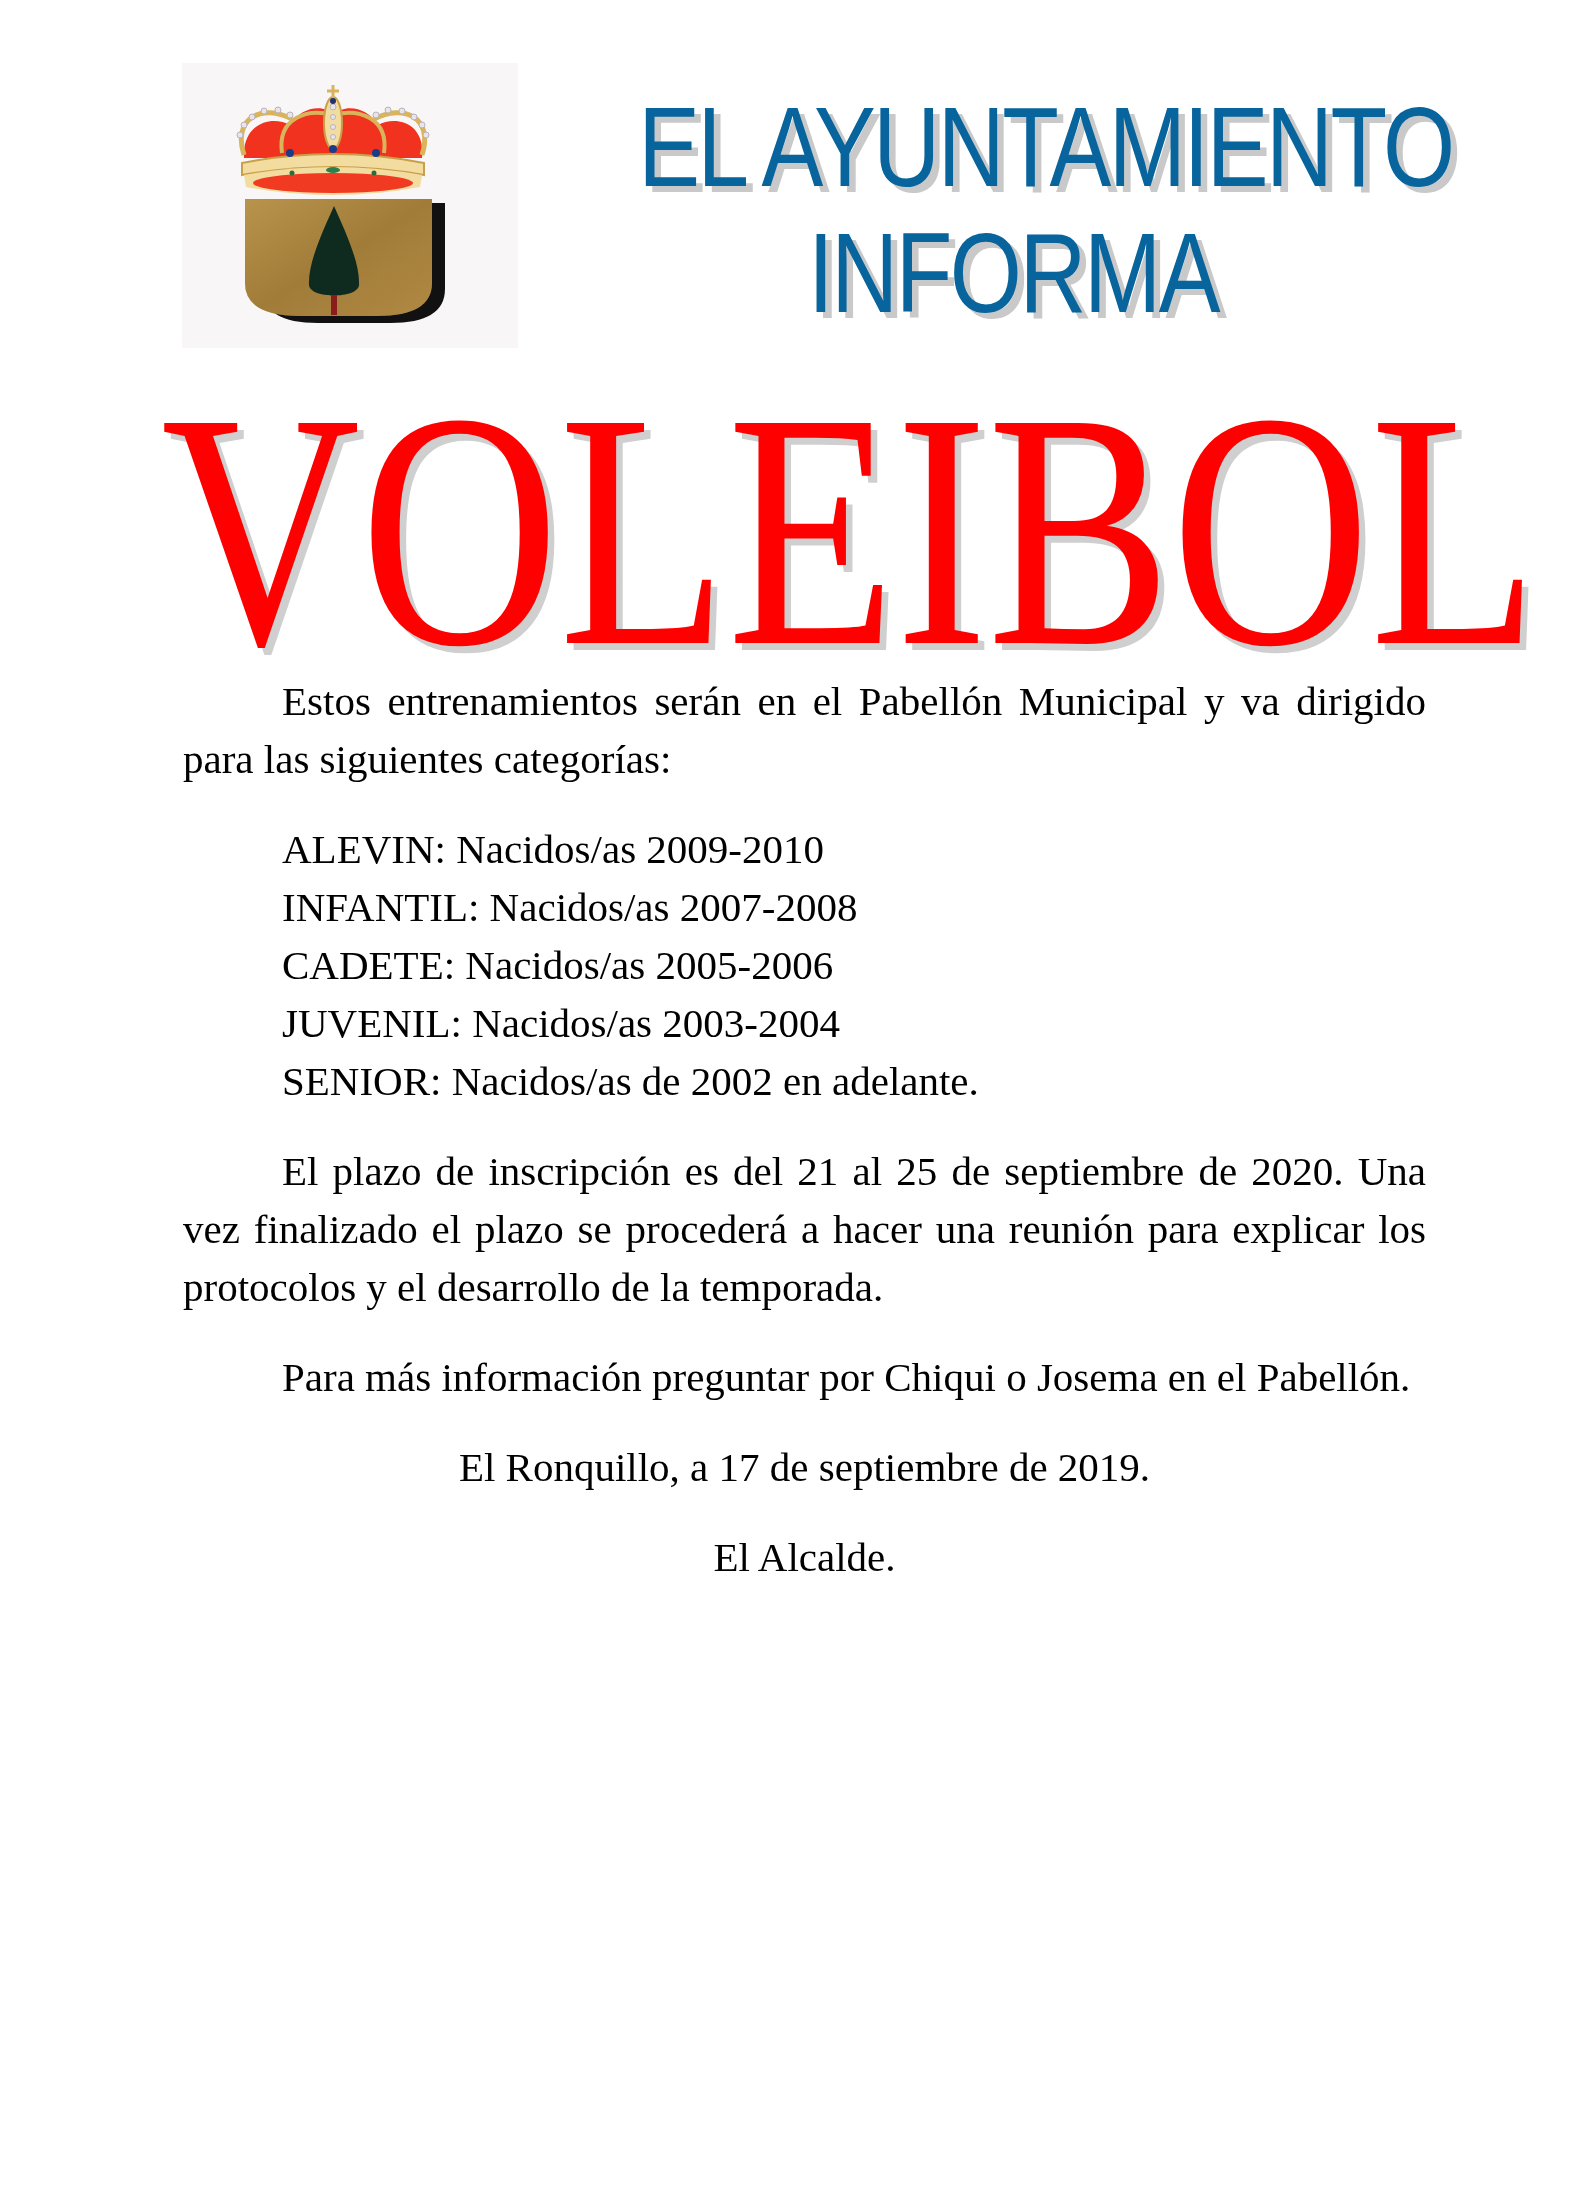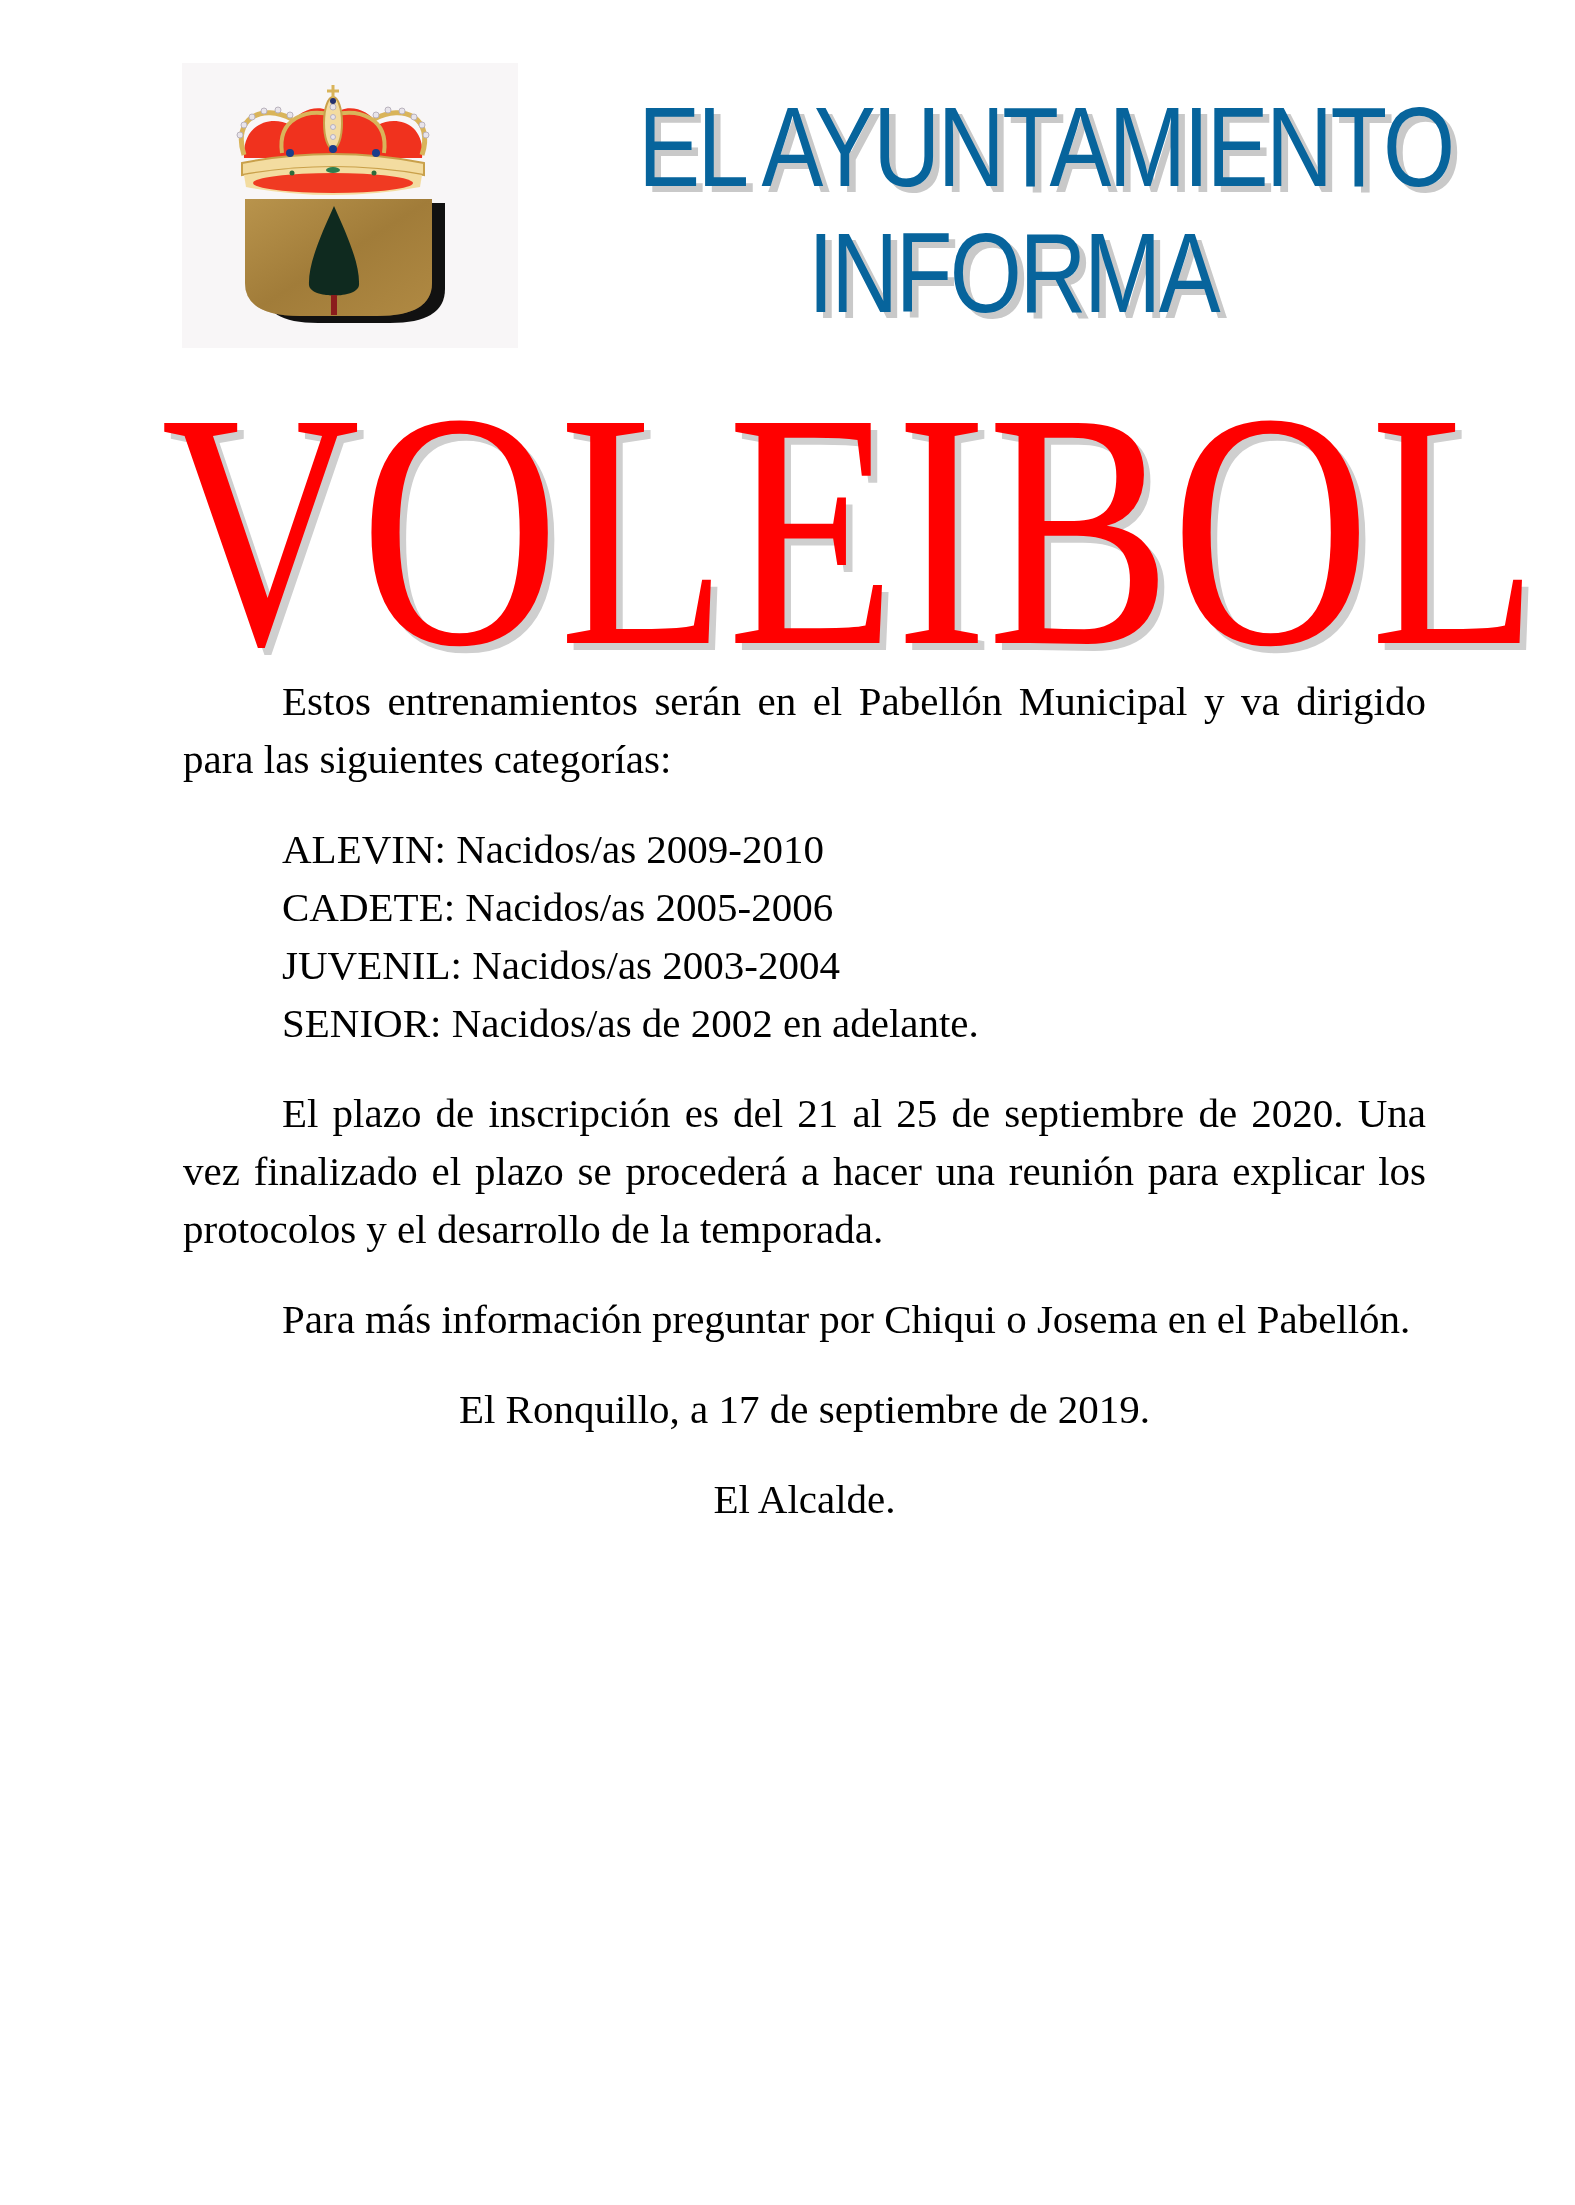--- a/index.html
+++ b/index.html
@@ -179,6 +179,7 @@
 
   <ul class="categories">
     <li>ALEVIN: Nacidos/as 2009-2010</li>
+    <li>INFANTIL: Nacidos/as 2007-2008</li>
     <li>CADETE: Nacidos/as 2005-2006</li>
     <li>JUVENIL: Nacidos/as 2003-2004</li>
     <li>SENIOR: Nacidos/as de 2002 en adelante.</li>

